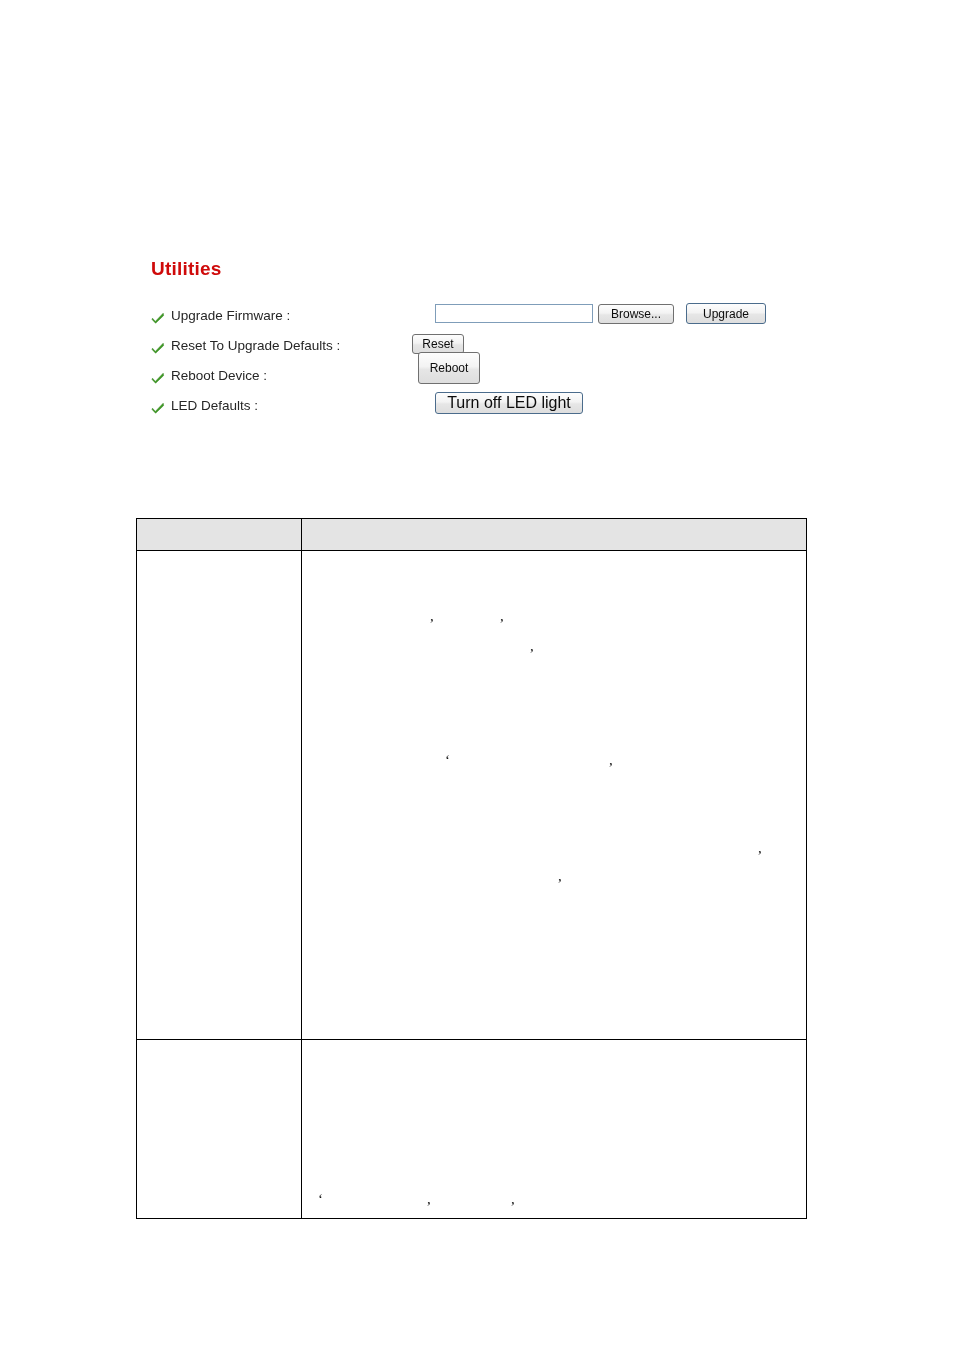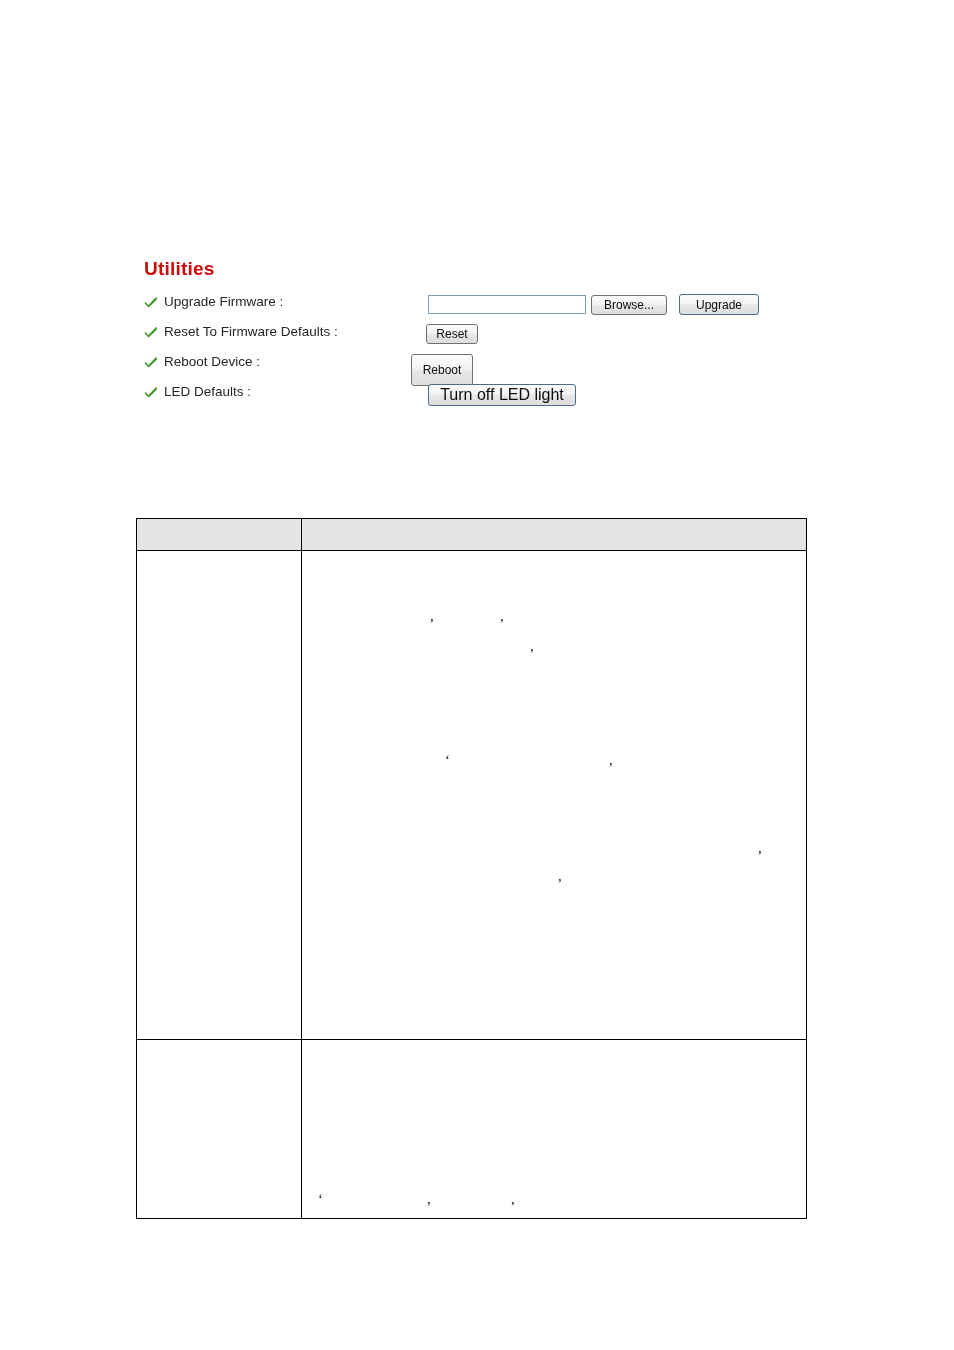--- a/index.html
+++ b/index.html
@@ -28,7 +28,7 @@
   
   .panel {
     position: absolute;
-    left: 144px;
+    left: 151px;
     top: 258px;
     width: 680px;
   }

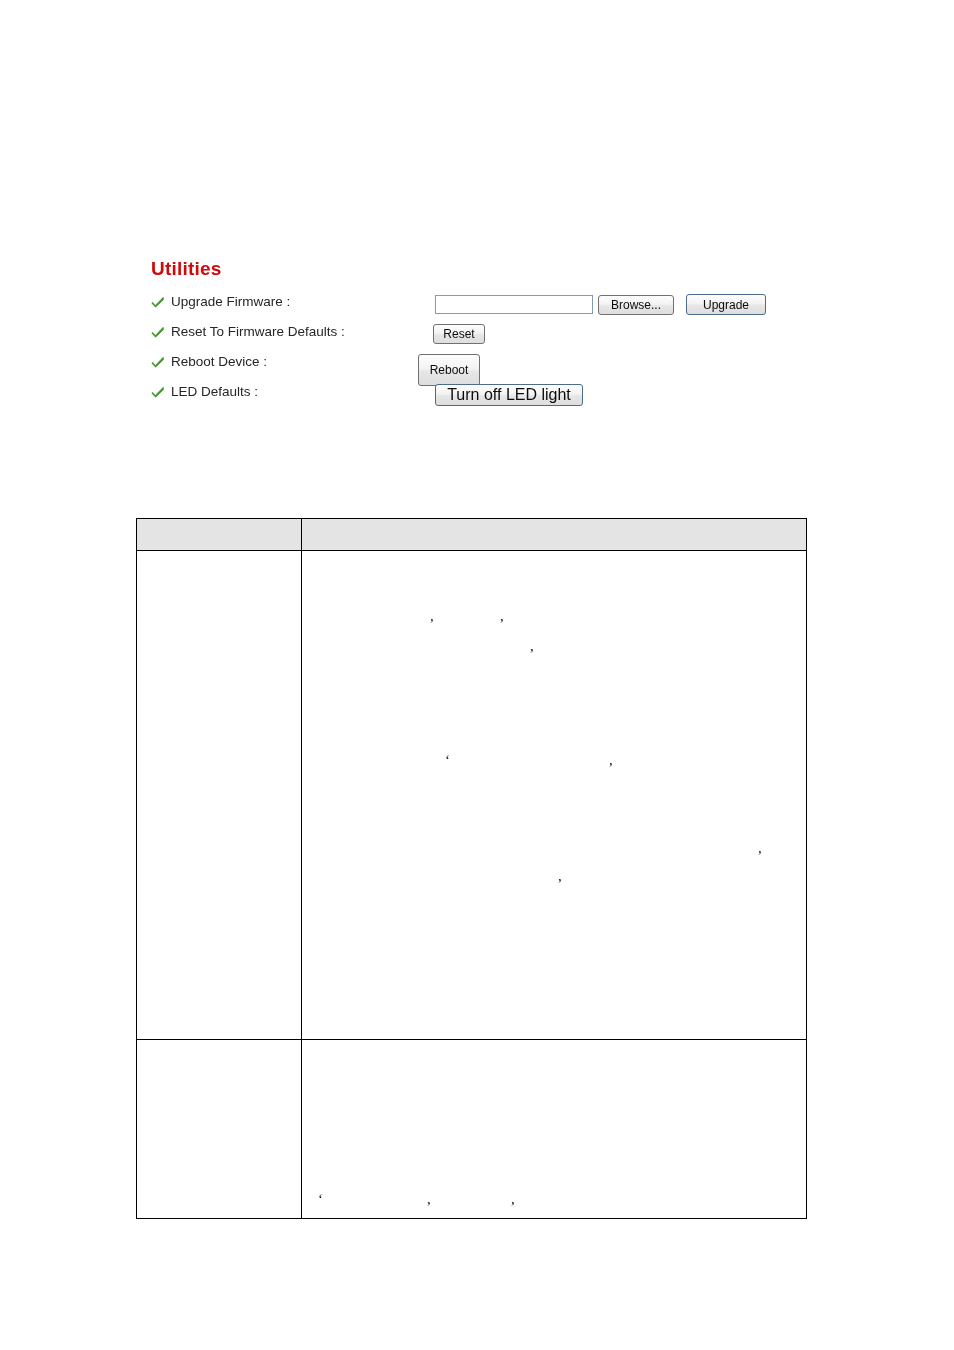--- a/index.html
+++ b/index.html
@@ -46,7 +46,7 @@
     position: relative;
     height: 30px;
     display: flex;
-    align-items: flex-start;
+    align-items: flex-end;
   }
 
   .bullet {

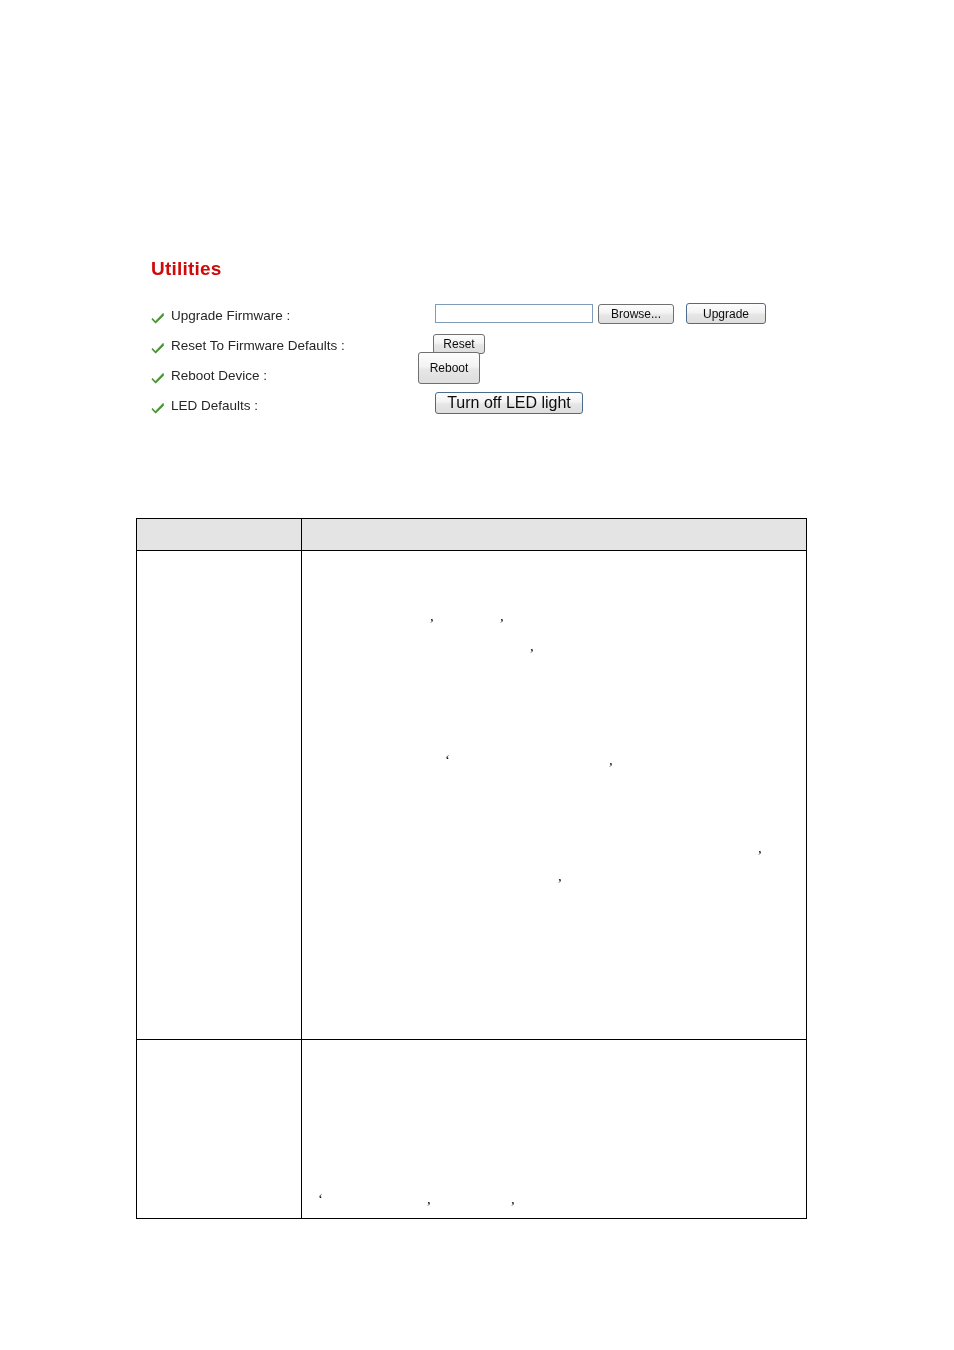--- a/index.html
+++ b/index.html
@@ -215,7 +215,7 @@
           <path d="M1.5 7.2 L4.3 10.4 L12.2 2.2 L12.6 4.6 L4.6 12.2 L1.0 8.4 Z" fill="#3c9a22" stroke="#2f7d19" stroke-width="0.5"></path>
         </svg>
       </span>
-      <span class="setting-label">Reset To Firmware Defaults :</span>
+      <span class="setting-label">Reset To Upgrade Defaults :</span>
       <span class="controls">
         <button class="btn btn-reset">Reset</button>
       </span>

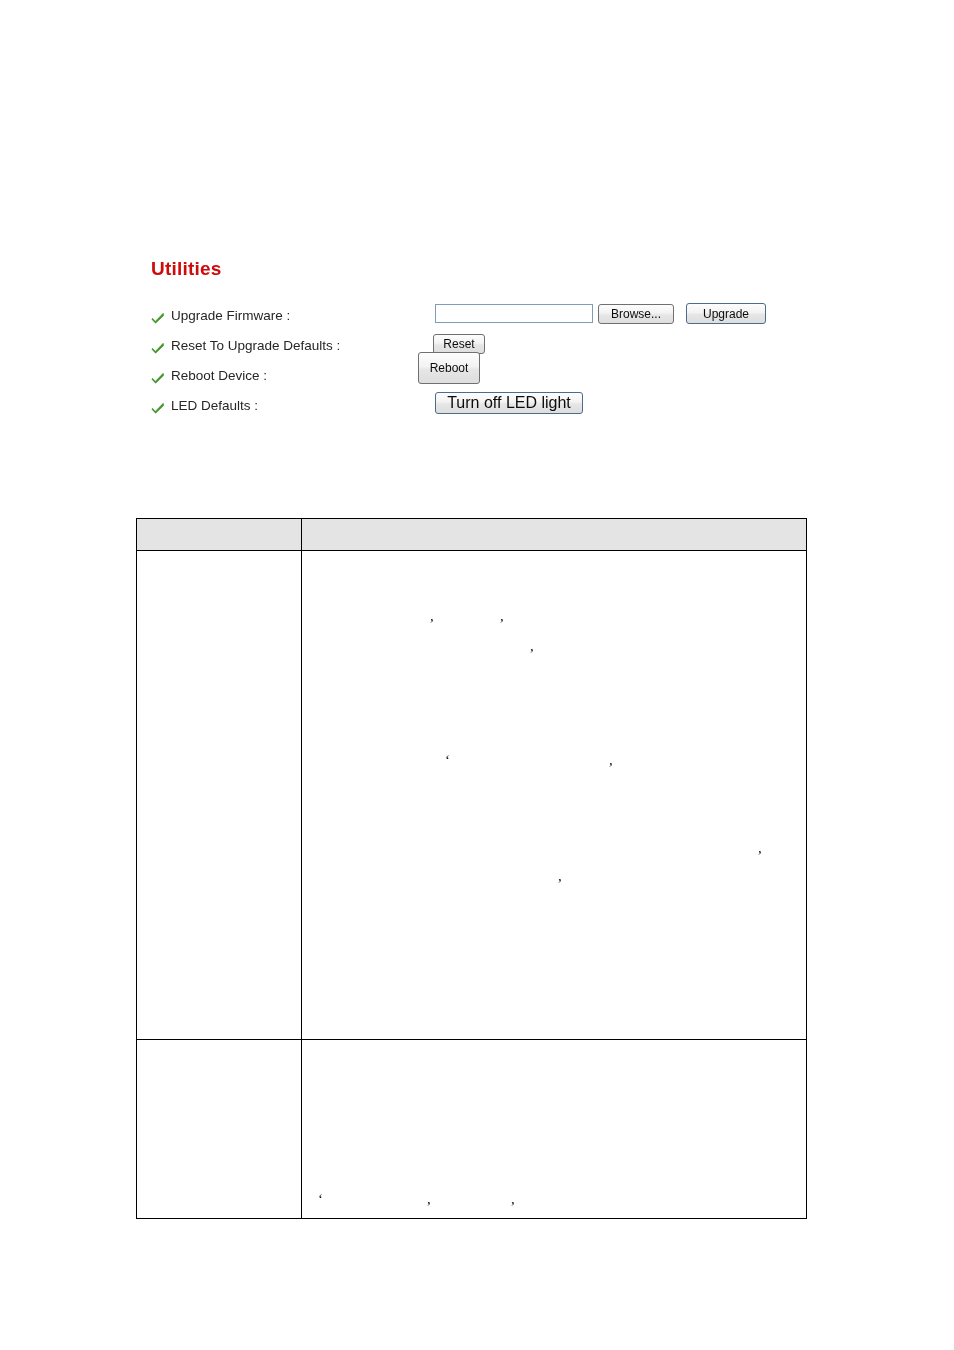--- a/index.html
+++ b/index.html
@@ -136,7 +136,7 @@
   }
 
   .row-upgrade .controls { margin-left: 36px; }
-  .row-reset   .controls { margin-left: 34px; }
+  .row-reset   .controls { margin-left: 13px; }
   .row-reboot  .controls { margin-left: 19px; }
   .row-led     .controls { margin-left: 36px; }
 

